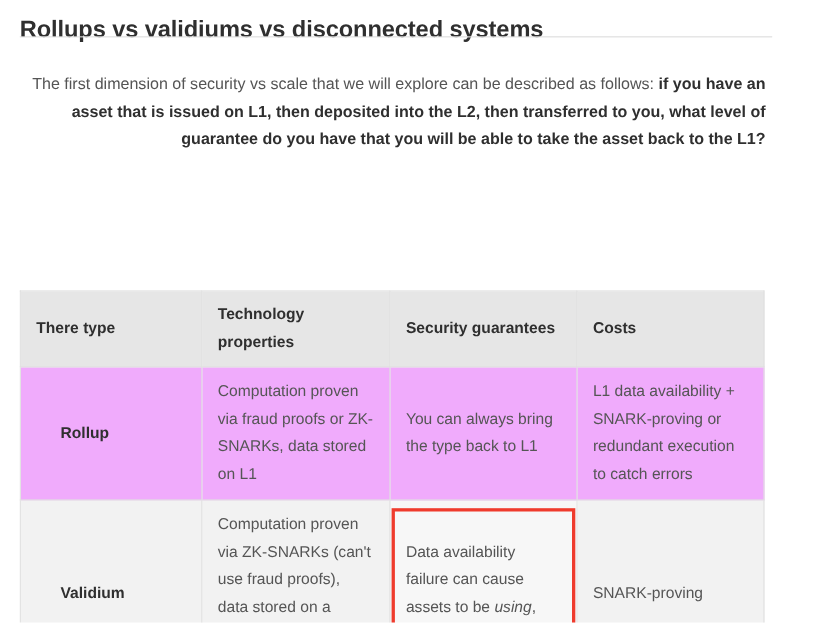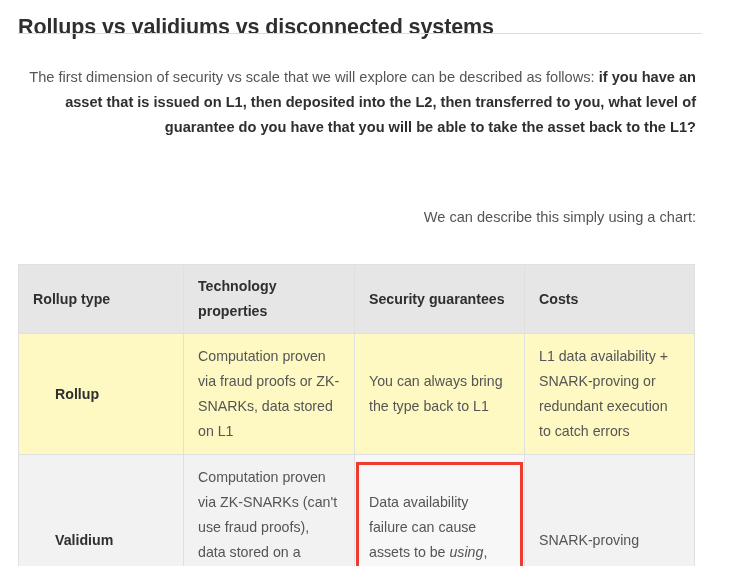--- a/index.html
+++ b/index.html
@@ -150,7 +150,6 @@
   <div class="title-rule"></div>
 
   <p class="para" id="para-1"><span>The first dimension of security vs scale that we will explore can be described as follows: </span><b>if you have an asset that is issued on L1, then deposited into the L2, then transferred to you, what level of guarantee do you have that you will be able to take the asset back to the L1?</b></p>
-  <p class="para" id="para-3"><span>We can describe this simply using a chart:</span></p>
 
   <table class="tbl">
     <colgroup>

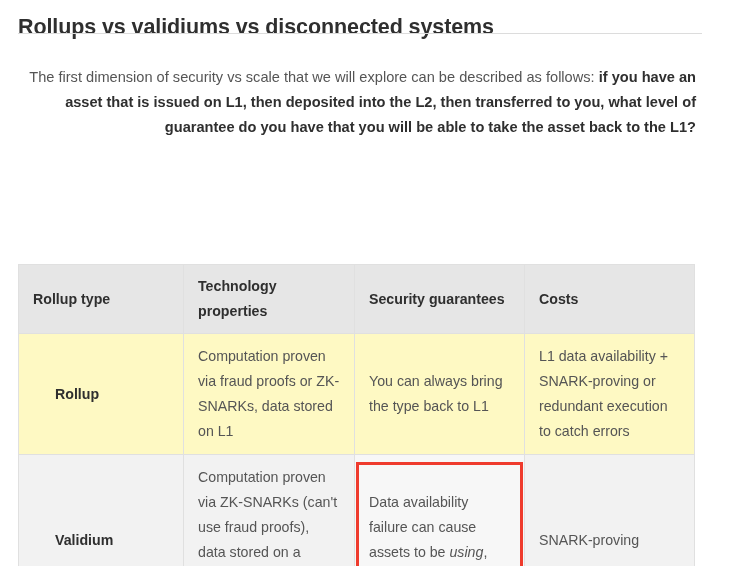--- a/index.html
+++ b/index.html
@@ -160,7 +160,7 @@
     </colgroup>
     <thead>
       <tr>
-        <th>Rollup type</th>
+        <th>There type</th>
         <th>Technology properties</th>
         <th>Security guarantees</th>
         <th>Costs</th>

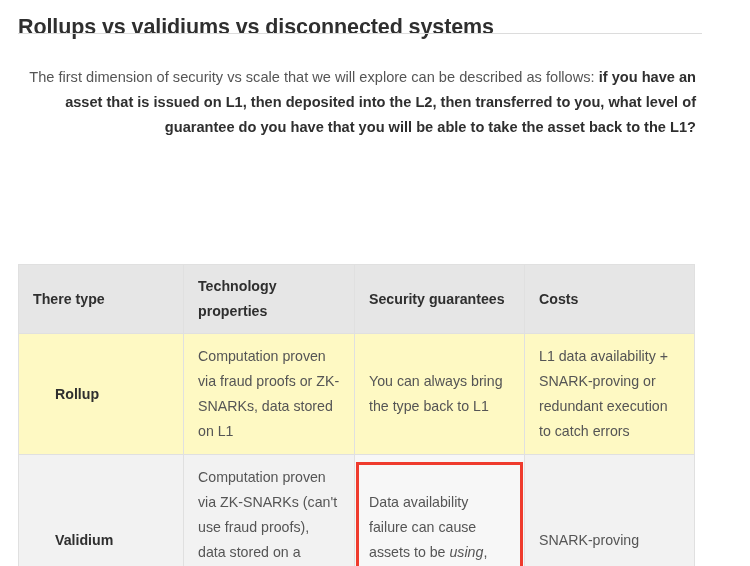--- a/index.html
+++ b/index.html
@@ -95,7 +95,7 @@
     padding-top: 6px;
     padding-bottom: 6px;
   }
-  .tbl tbody tr.row-odd td { background: #fef9c3; }
+  .tbl tbody tr.row-odd td { background: #f0abfc; }
   .tbl tbody tr.row-even td { background: #f2f2f2; }
   .tbl td.rowhead {
     font-weight: 700;

